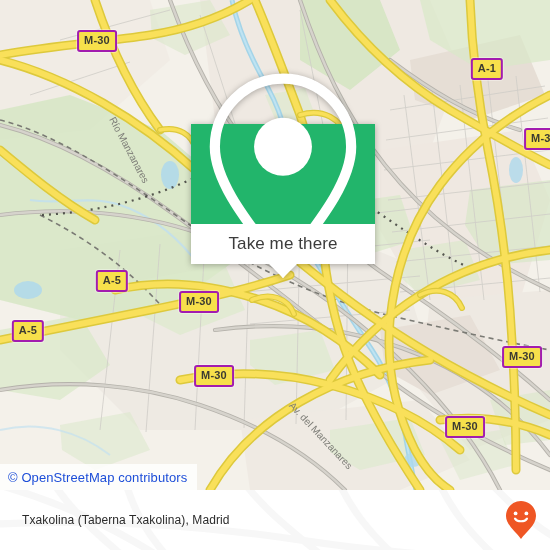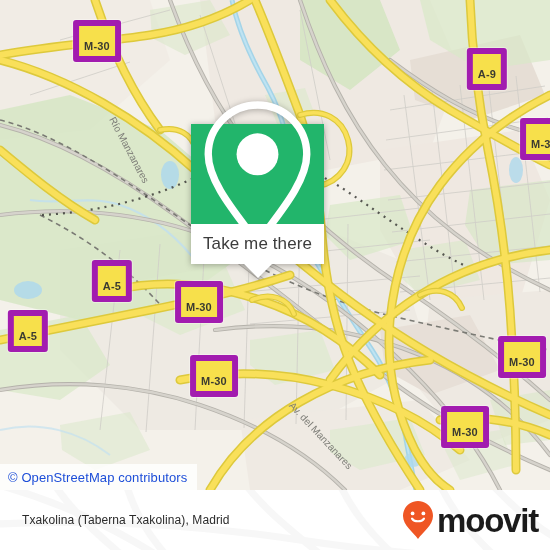--- a/index.html
+++ b/index.html
@@ -38,14 +38,14 @@
   .shield {
     position: absolute;
     background: #f7e04b;
-    border: 6px solid #a21caf;
+    border: 2px solid #a21caf;
     border-radius: 3px;
     color: #3b3b32;
     font-family: "Liberation Sans", sans-serif;
     font-size: 11px;
     font-weight: bold;
     line-height: 1;
-    padding: 15px 5px 4px 5px;
+    padding: 3px 5px 4px 5px;
     white-space: nowrap;
     letter-spacing: 0.2px;
     transform: translate(-50%, -50%);

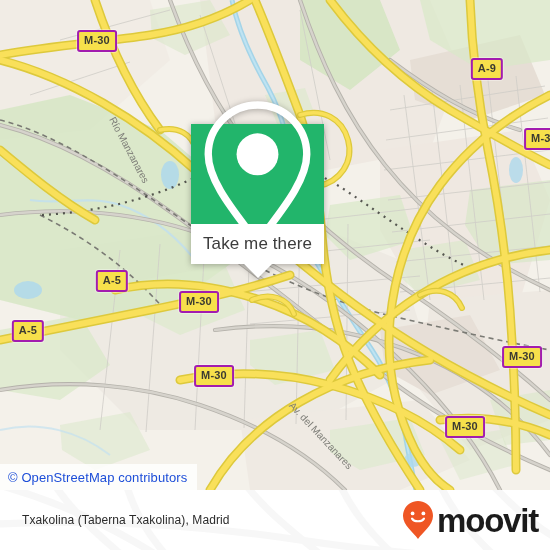--- a/index.html
+++ b/index.html
@@ -323,7 +323,7 @@
 
     <div id="shield-layer">
         <div class="shield" style="left: 97px; top: 41px;">M-30</div>
-        <div class="shield" style="left: 487px; top: 69px;">A-9</div>
+        <div class="shield" style="left: 487px; top: 69px;">A-1</div>
         <div class="shield" style="left: 112px; top: 281px;">A-5</div>
         <div class="shield" style="left: 28px; top: 331px;">A-5</div>
         <div class="shield" style="left: 199px; top: 302px;">M-30</div>

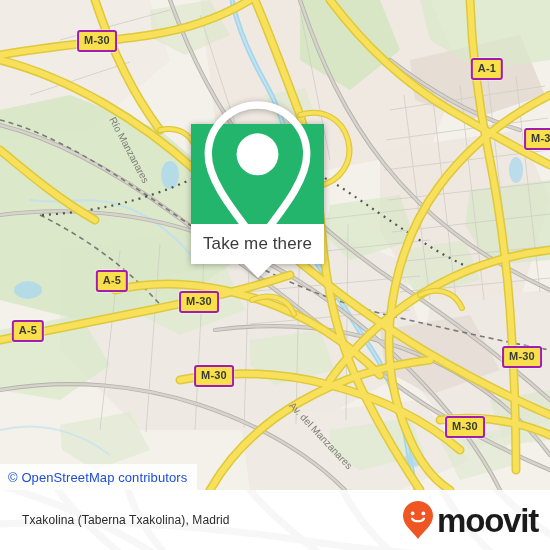--- a/index.html
+++ b/index.html
@@ -84,7 +84,7 @@
     position: absolute;
     left: 191px;
     top: 124px;
-    width: 133px;
+    width: 184px;
     filter: drop-shadow(0 1px 3px rgba(0,0,0,0.30));
   }
   #popup-header {

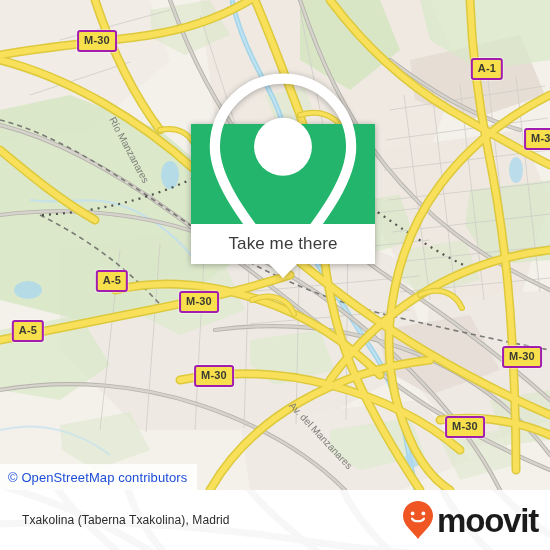--- a/index.html
+++ b/index.html
@@ -384,7 +384,6 @@
           <circle cx="22.4" cy="13.4" r="1.9" fill="#ffffff"></circle>
           <path d="M11 18.6 C13.4 22.2 20.6 22.2 23 18.6" fill="none" stroke="#ffffff" stroke-width="2.1" stroke-linecap="round"></path>
         </svg>
-        <span id="brand-word">moovit</span>
       </div>
     </div>
   </div>

